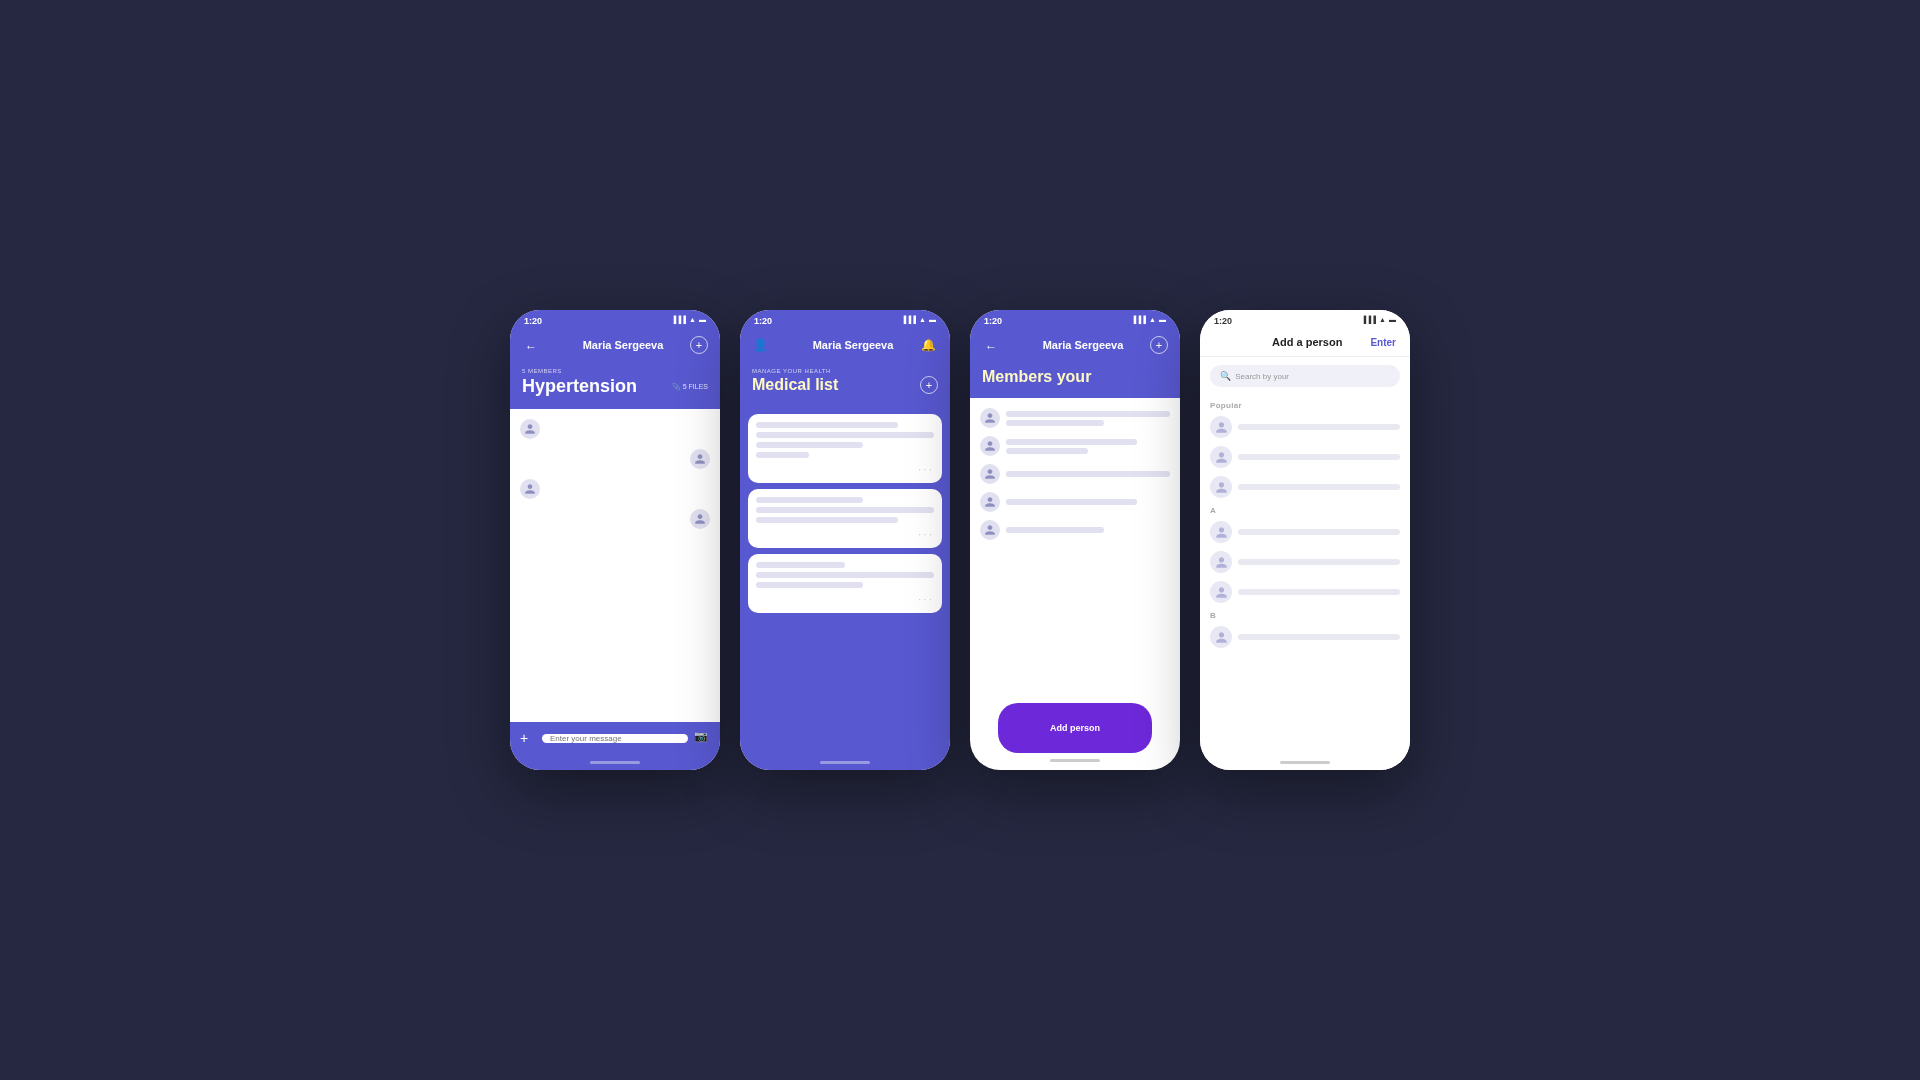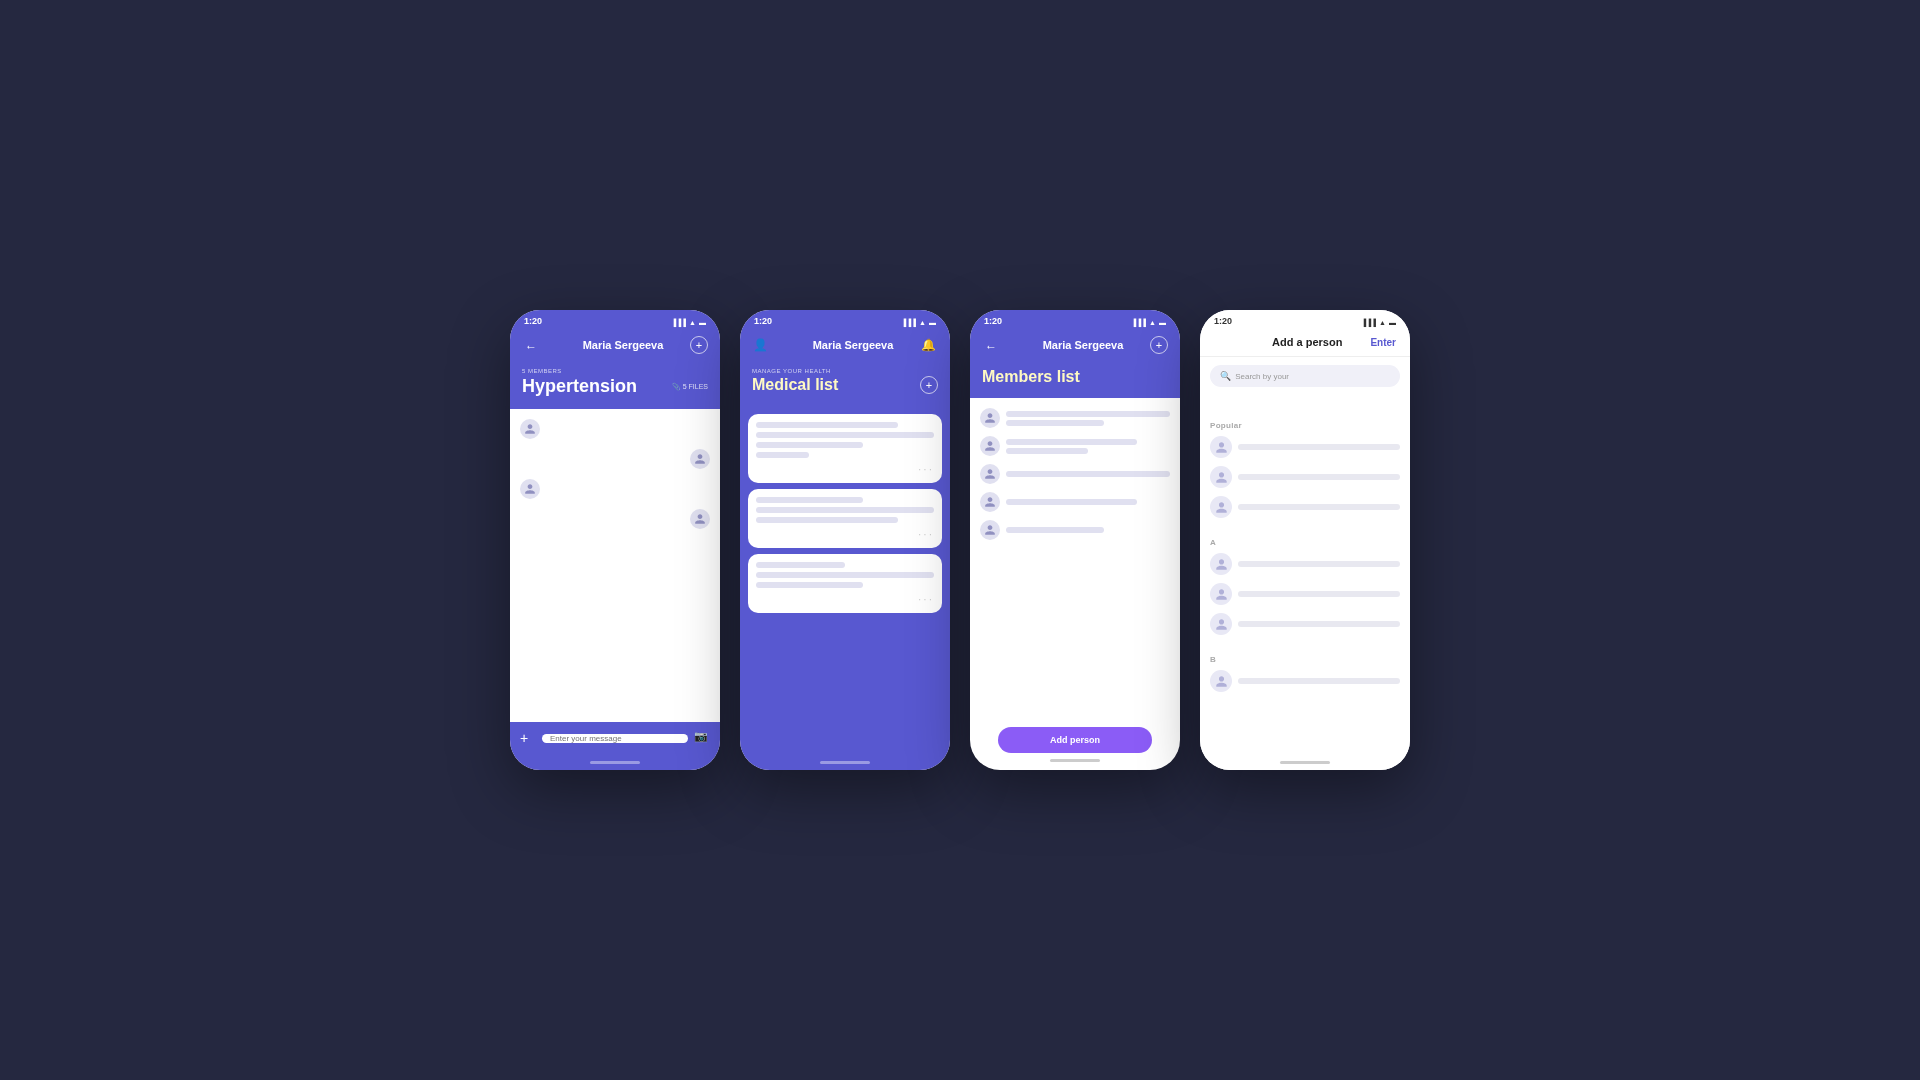--- a/index.html
+++ b/index.html
@@ -40,7 +40,7 @@
       padding: 6px 14px 4px;
       display: flex;
       justify-content: space-between;
-      align-items: flex-end;
+      align-items: flex-start;
       flex-shrink: 0;
     }
     .status-bar.white-bg {

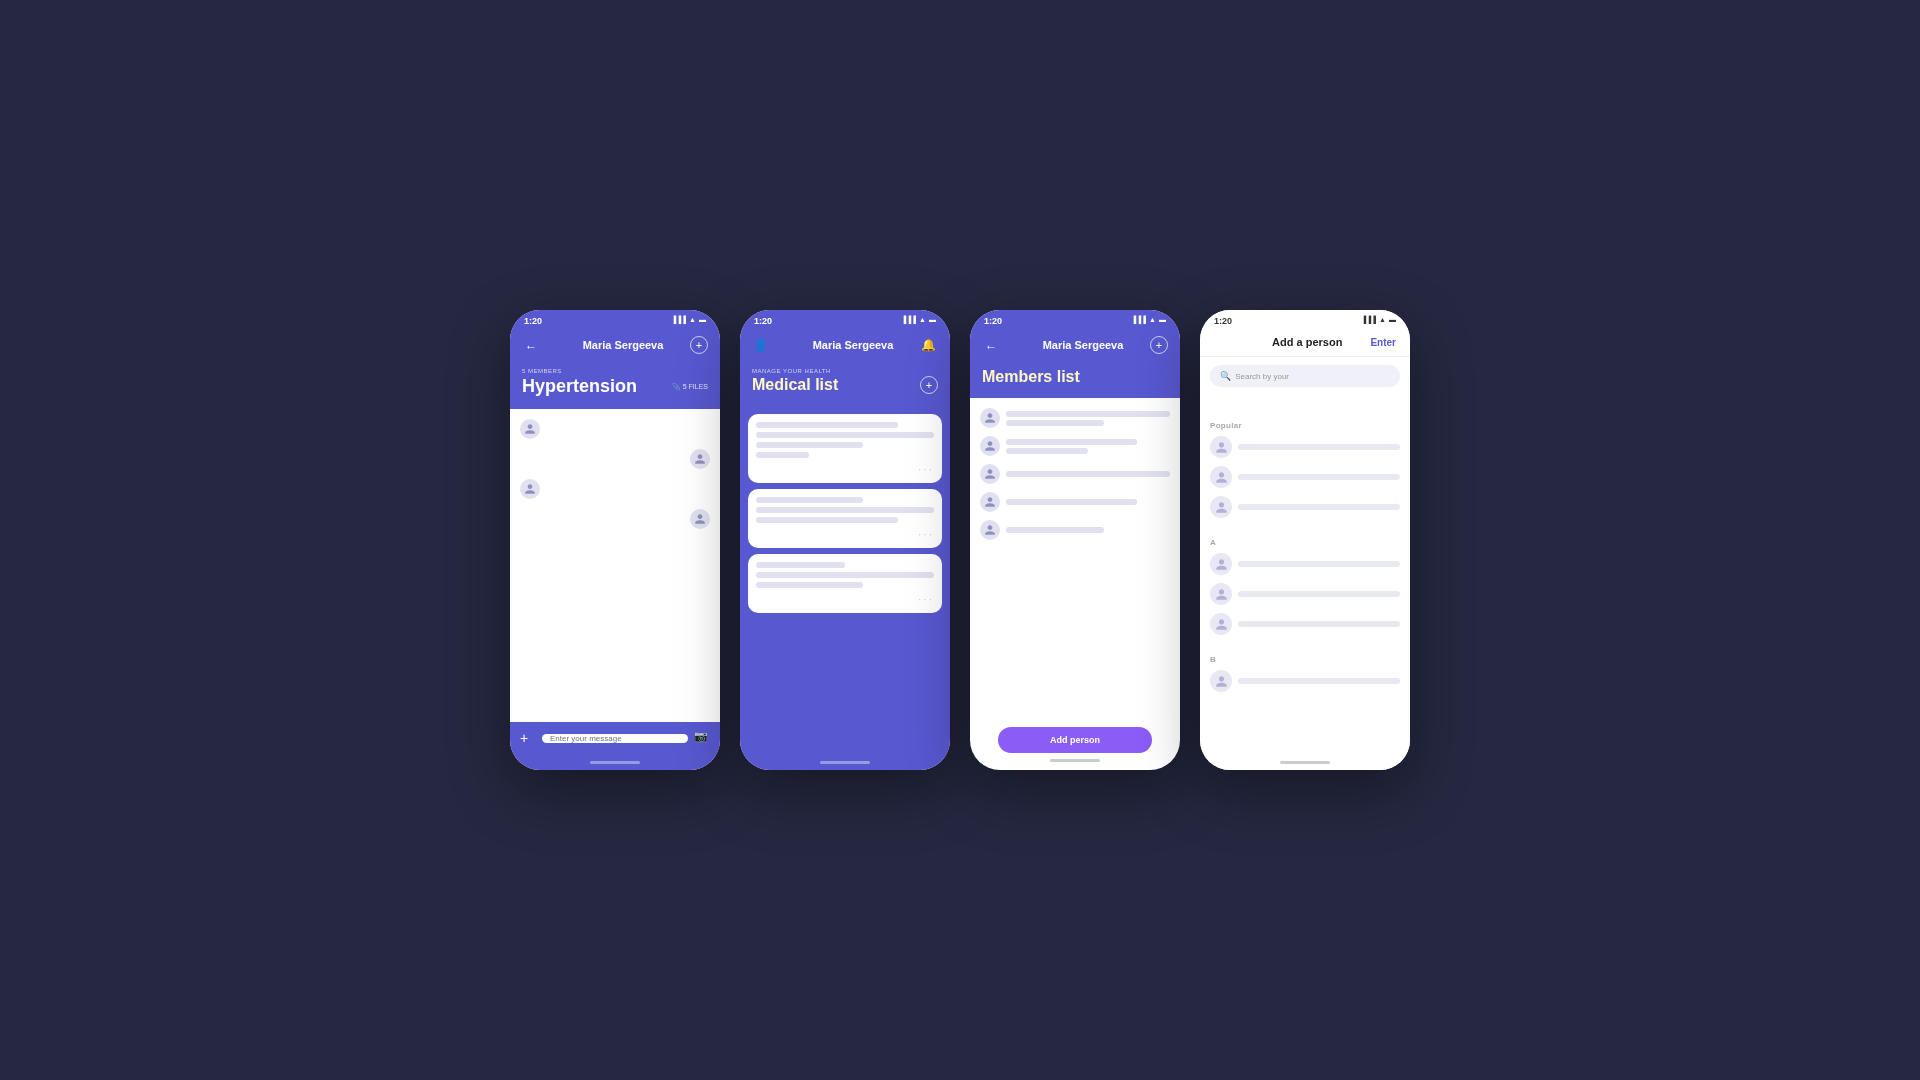--- a/index.html
+++ b/index.html
@@ -564,7 +564,7 @@
       <div class="nav-icon-circle">+</div>
     </div>
     <div class="page-header">
-      <span class="page-subtitle">Members list</span>
+      <span class="page-subtitle">Members your</span>
     </div>
 
     <div class="members-content">

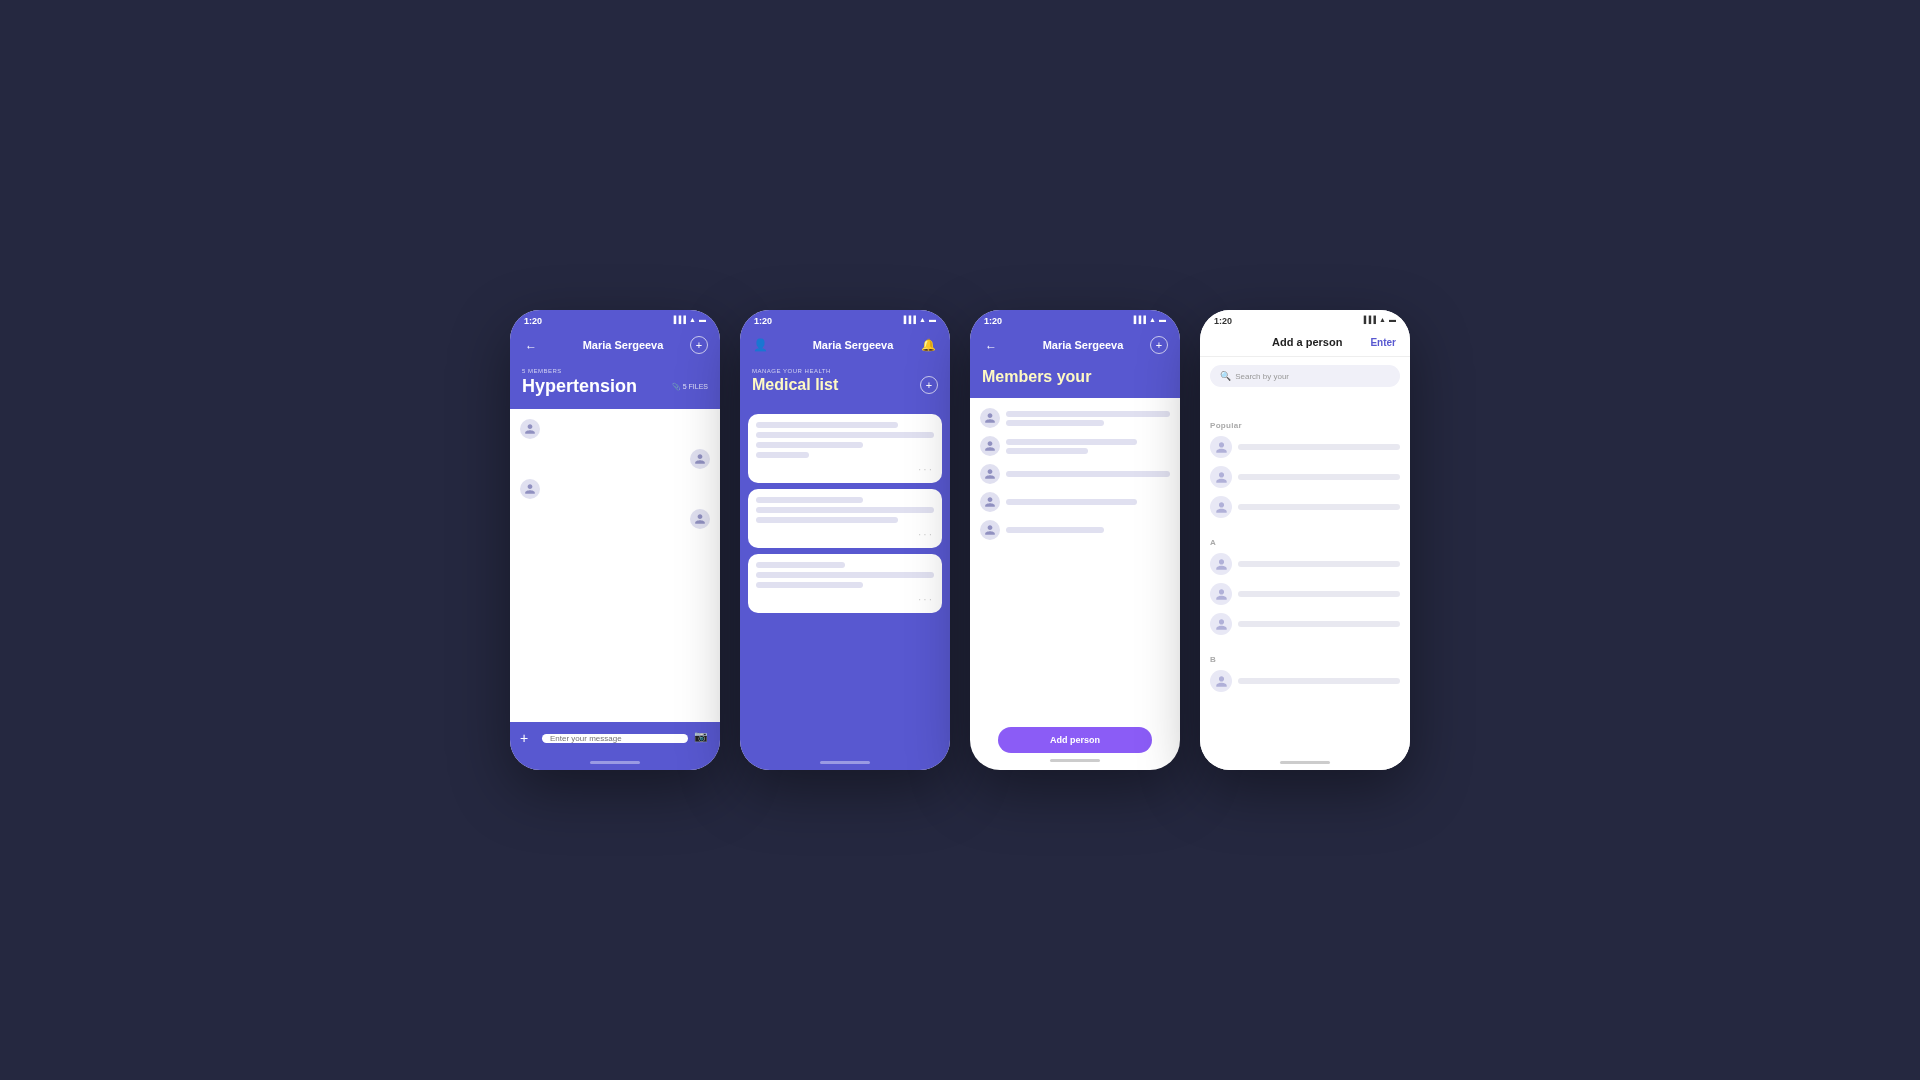--- a/index.html
+++ b/index.html
@@ -373,7 +373,6 @@
       color: #aaa;
       margin-bottom: 6px;
       letter-spacing: 0.3px;
-      margin-top: 20px;
     }
     .contact-row {
       display: flex;

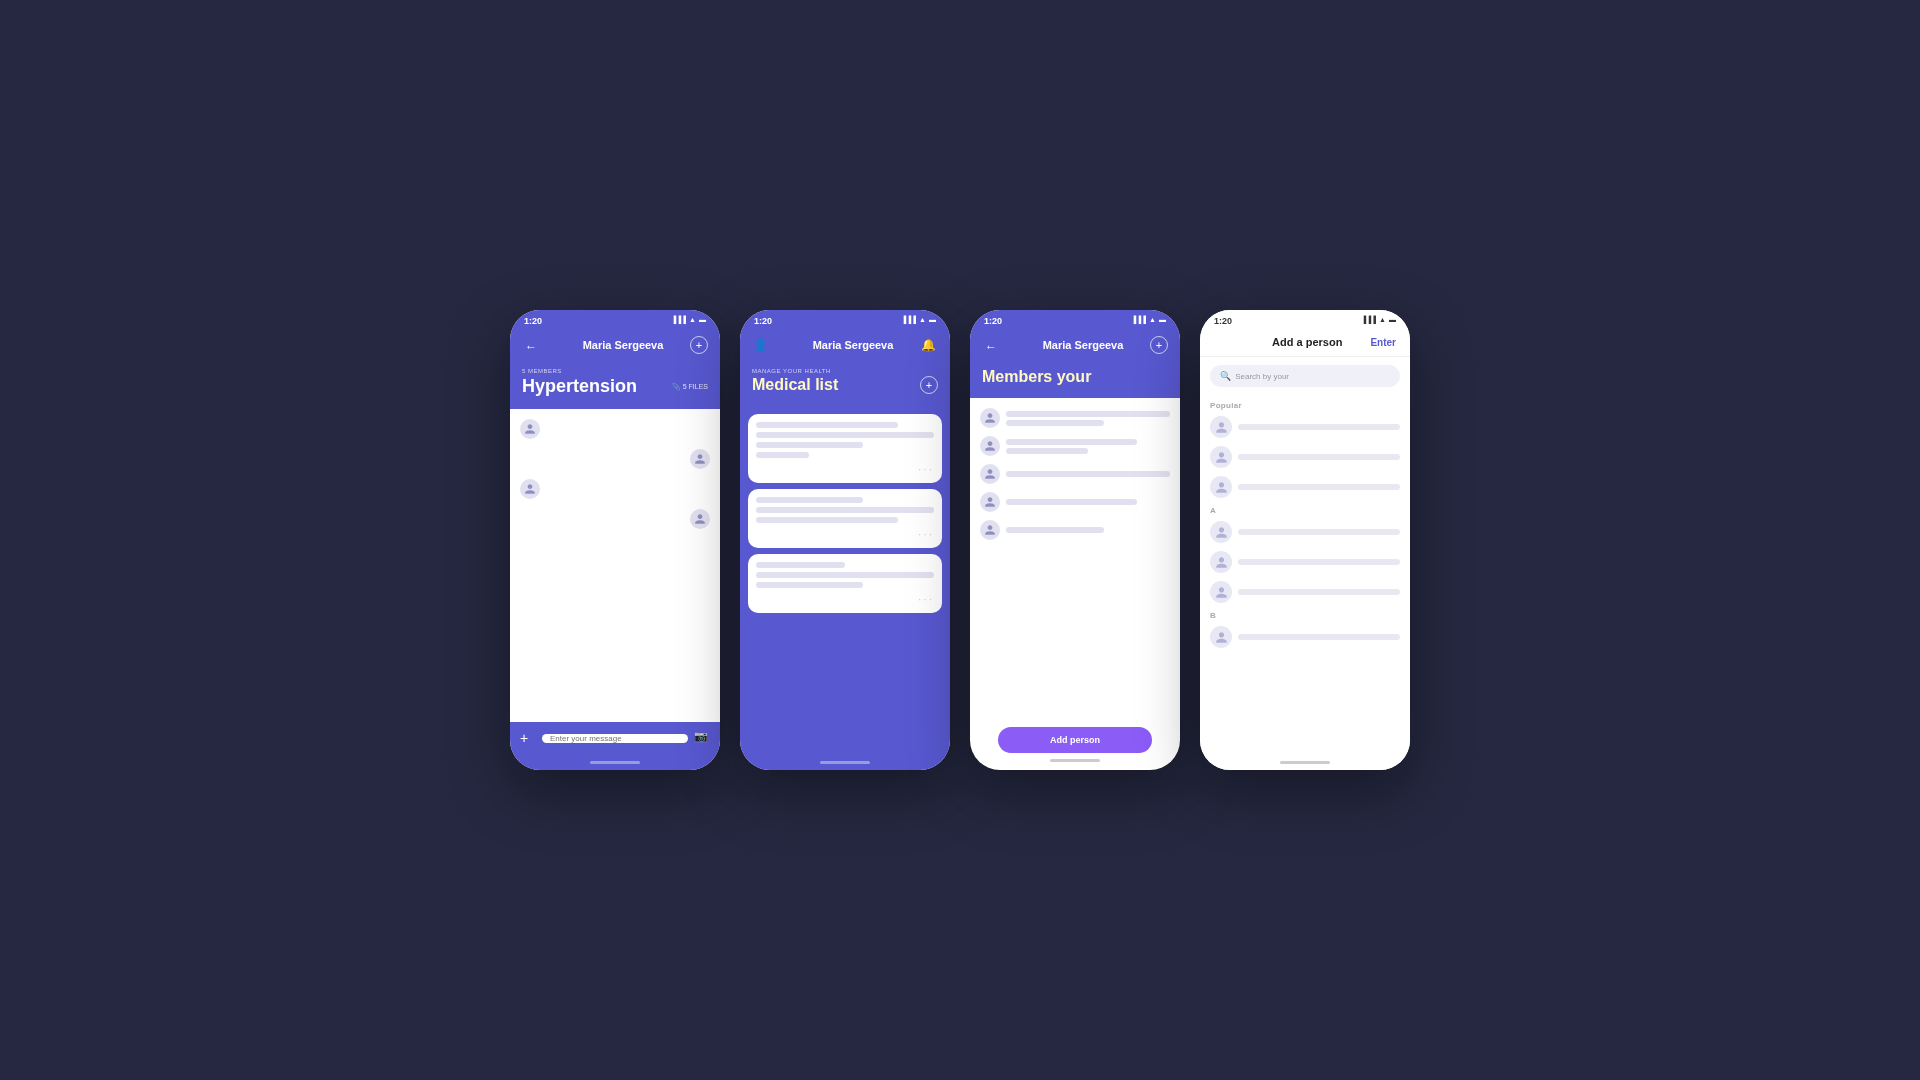--- a/index.html
+++ b/index.html
@@ -301,11 +301,11 @@
       gap: 3px;
     }
     .add-person-btn {
-      background: #8b5cf6;
+      background: #6d28d9;
       color: #fff;
       border: none;
       border-radius: 20px;
-      padding: 8px 20px;
+      padding: 20px 20px;
       font-size: 9px;
       font-weight: 600;
       cursor: pointer;

